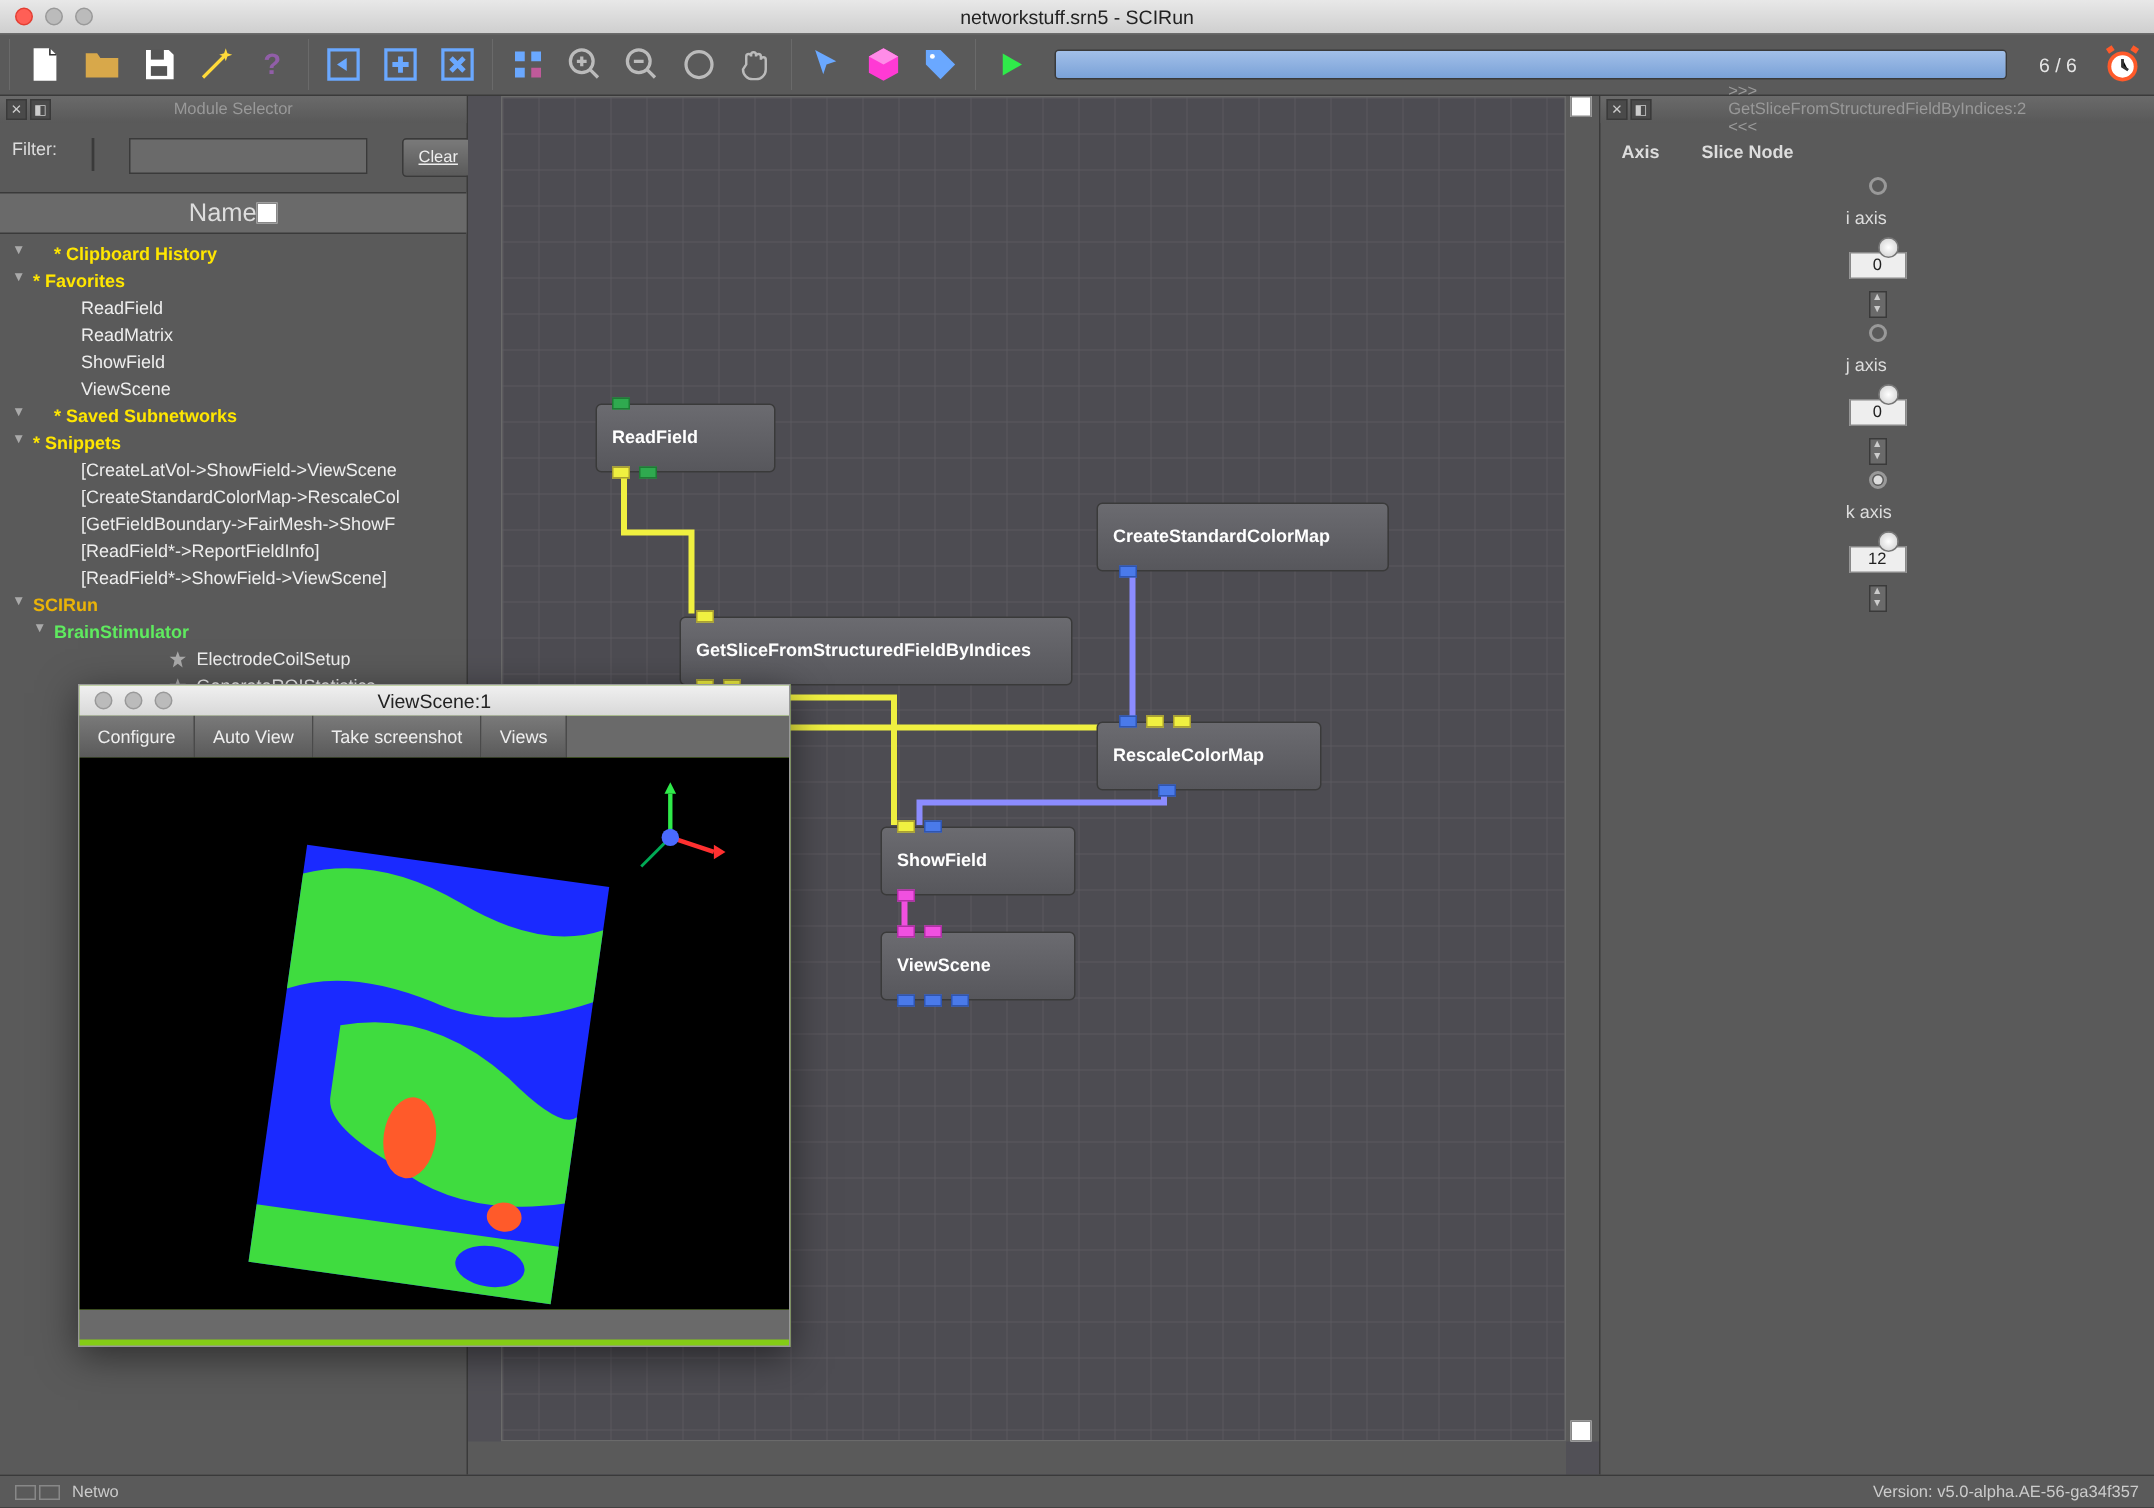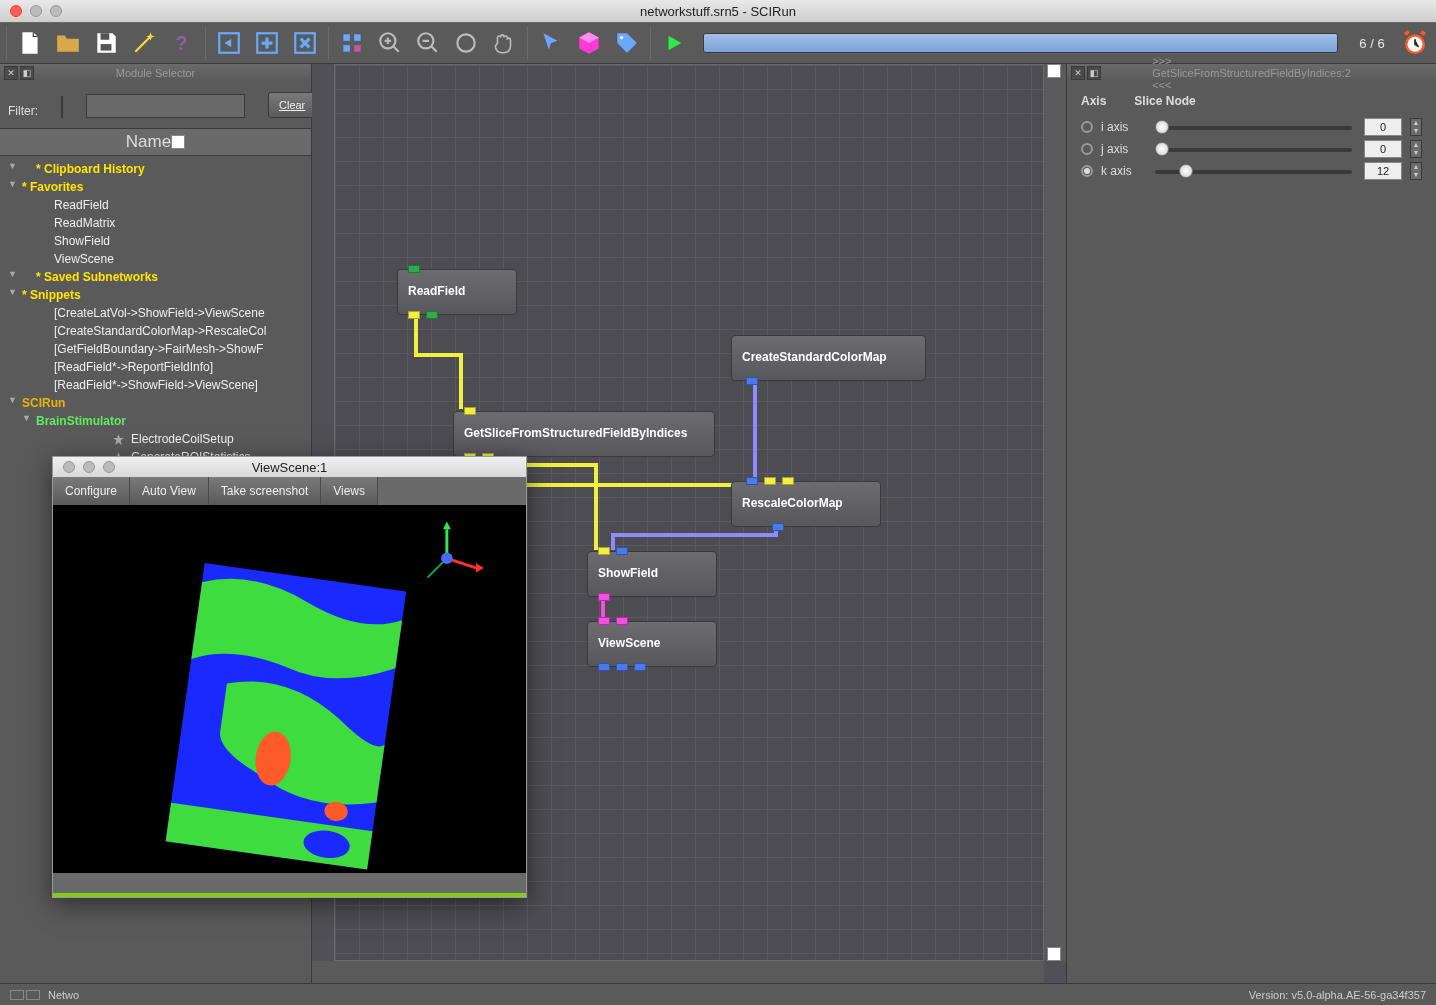--- a/index.html
+++ b/index.html
@@ -33,7 +33,7 @@
 .pctrl{width:14px;height:14px;background:#4a4a4a;border:1px solid #3a3a3a;display:flex;align-items:center;justify-content:center;font-size:9px;color:#ccc;}
 .panel-hdr-title{position:absolute;left:50%;transform:translateX(-50%);}
 
-.filterbar{padding:10px 8px;display:flex;gap:23px;align-items:flex-end;}
+.filterbar{padding:10px 8px;display:flex;gap:23px;align-items:flex-start;}
 .filterbar label{font-size:12px;color:#ddd;}
 .filter-dd{width:14px;height:22px;background:#6a6a6a;border:1px solid #3a3a3a;}
 .filter-input{flex:1;height:24px;background:#6a6a6a;border:1px solid #3a3a3a;color:#eee;padding:0 4px;}

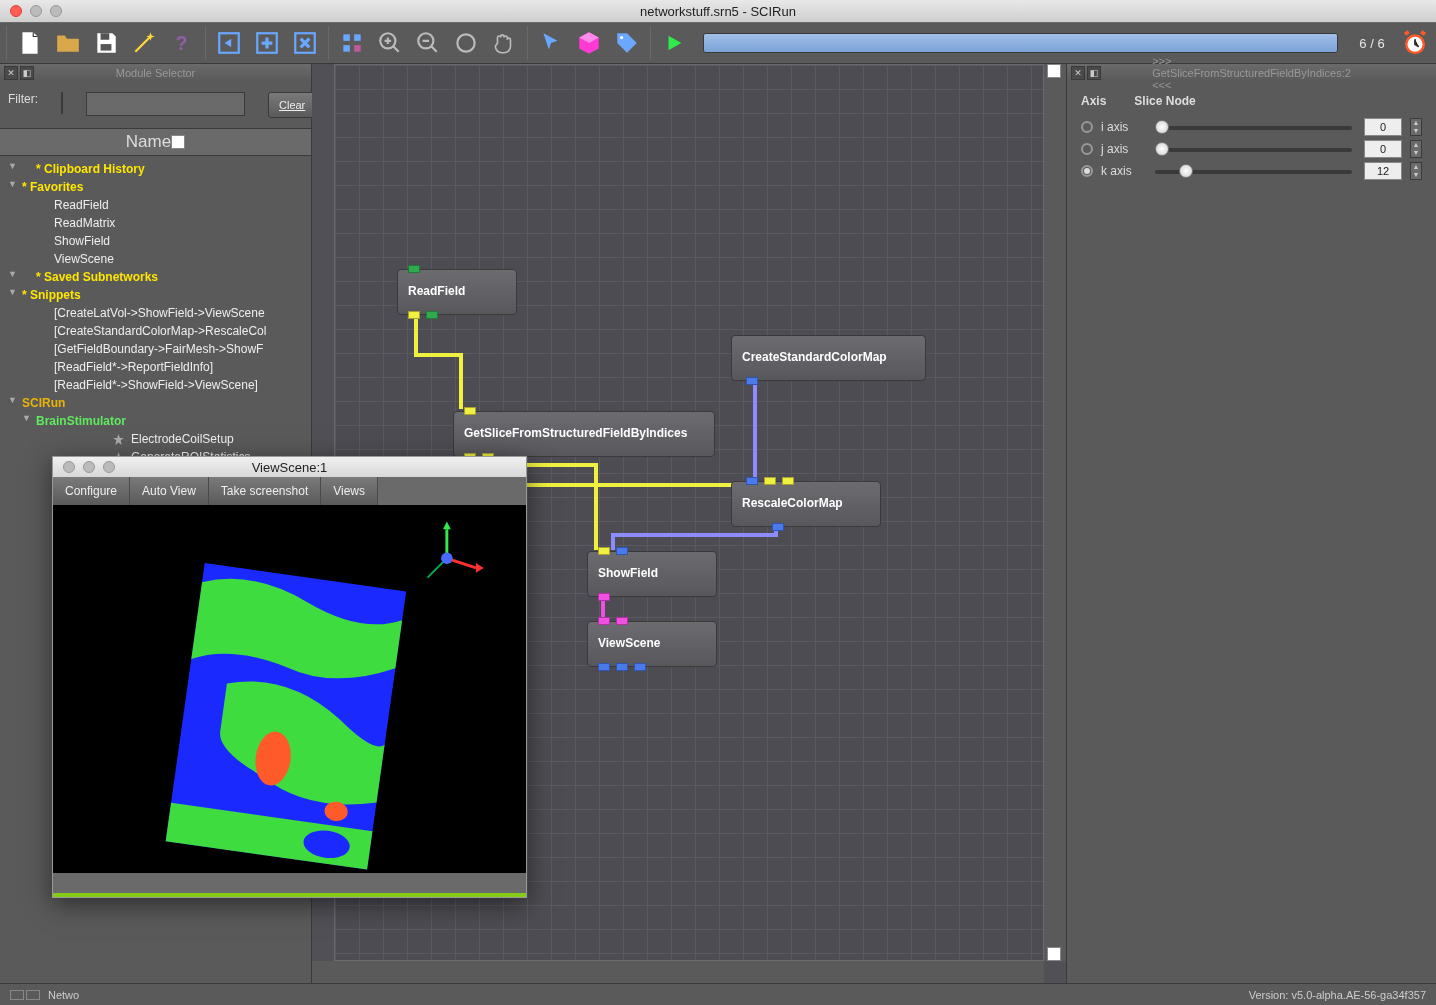--- a/index.html
+++ b/index.html
@@ -74,7 +74,7 @@
 .rightbody{padding:12px 14px;font-size:12px;color:#ddd;}
 .axcols{display:flex;gap:28px;margin-bottom:10px;}
 .ax-head{font-weight:bold;}
-.axrow{display:flex;align-items:center;gap:8px;margin-bottom:4px;}
+.axrow{display:flex;align-items:center;gap:8px;margin-bottom:4px;flex-direction:column;}
 .radio{width:12px;height:12px;border-radius:50%;border:2px solid #999;display:inline-block;}
 .radio.checked::after{content:"";display:block;width:6px;height:6px;background:#ddd;border-radius:50%;margin:1px;}
 .slider{flex:1;height:10px;position:relative;margin:0 4px;}

